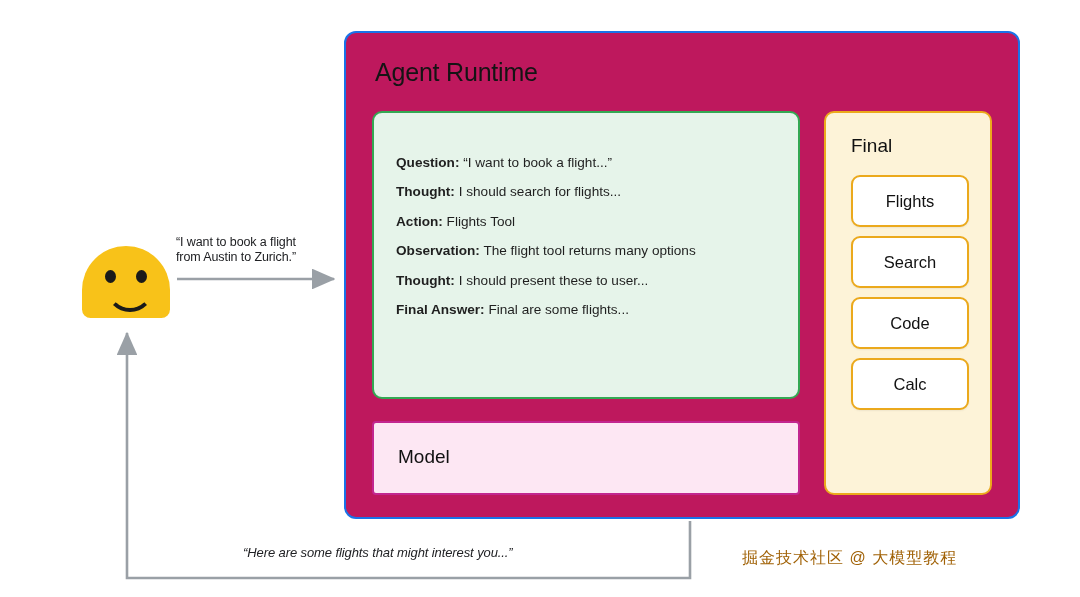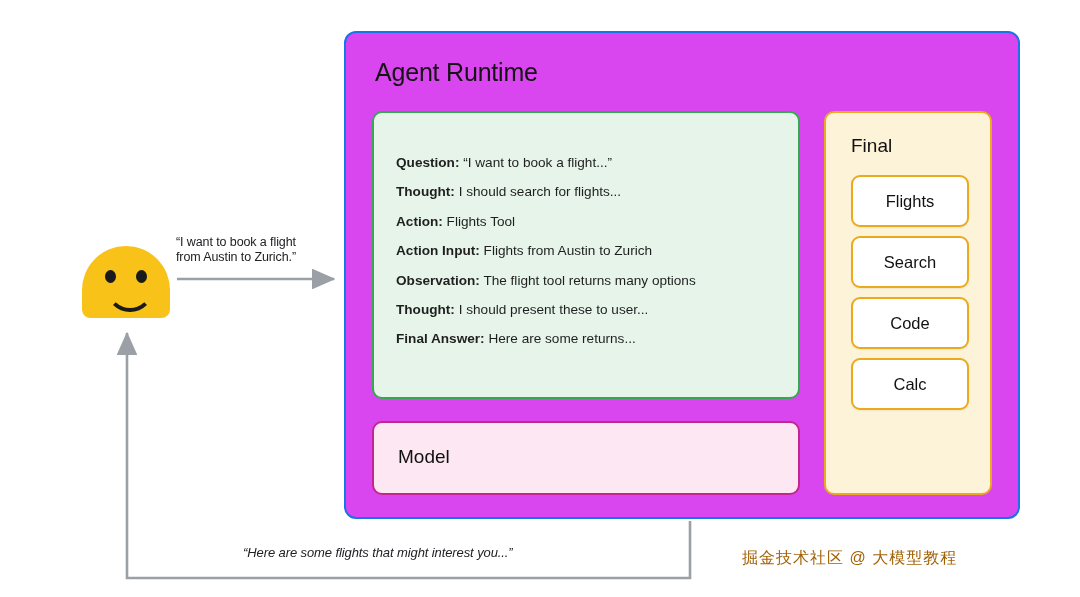--- a/index.html
+++ b/index.html
@@ -101,7 +101,7 @@
     top: 31px;
     width: 676px;
     height: 488px;
-    background: #d946ef;
+    background: #be185d;
     border: 2px solid #1a73e8;
     border-radius: 12px;
     box-sizing: border-box;

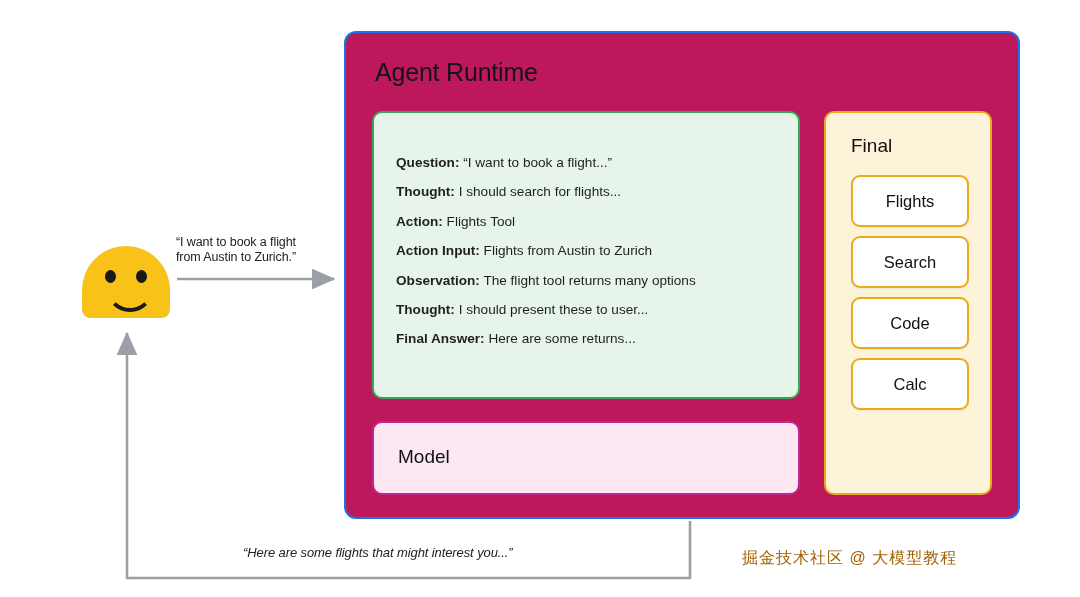--- a/index.html
+++ b/index.html
@@ -264,10 +264,6 @@
         <span>Flights Tool</span>
       </div>
       <div class="trace-line">
-        <span class="lbl">Action Input:</span>
-        <span>Flights from Austin to Zurich</span>
-      </div>
-      <div class="trace-line">
         <span class="lbl">Observation:</span>
         <span>The flight tool returns many options</span>
       </div>

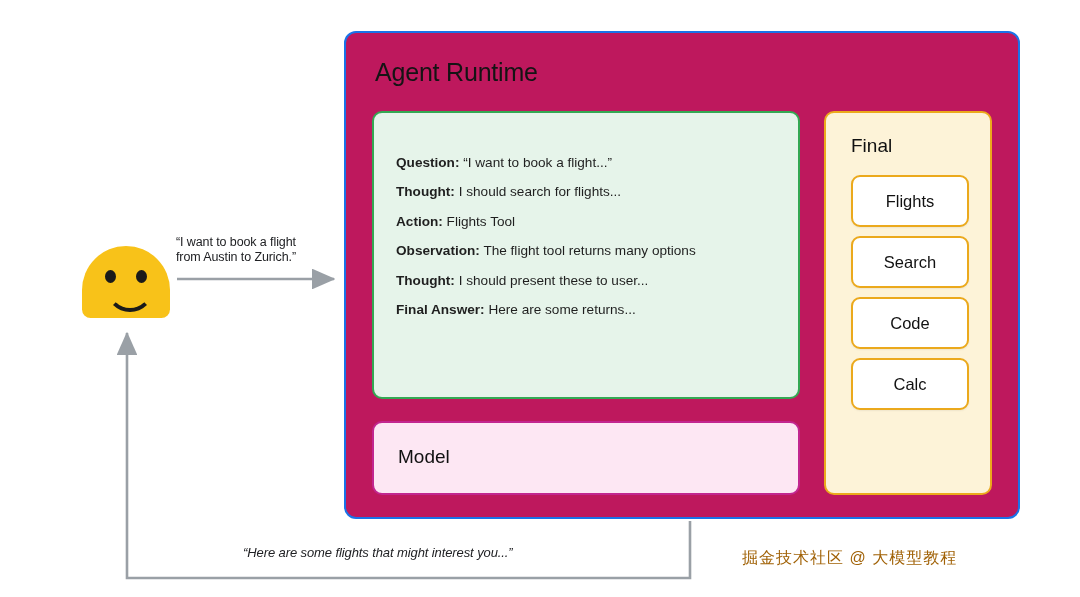--- a/index.html
+++ b/index.html
@@ -273,7 +273,7 @@
       </div>
       <div class="trace-line">
         <span class="lbl">Final Answer:</span>
-        <span>Here are some returns...</span>
+        <span>Final are some flights...</span>
       </div>
     </div>
 

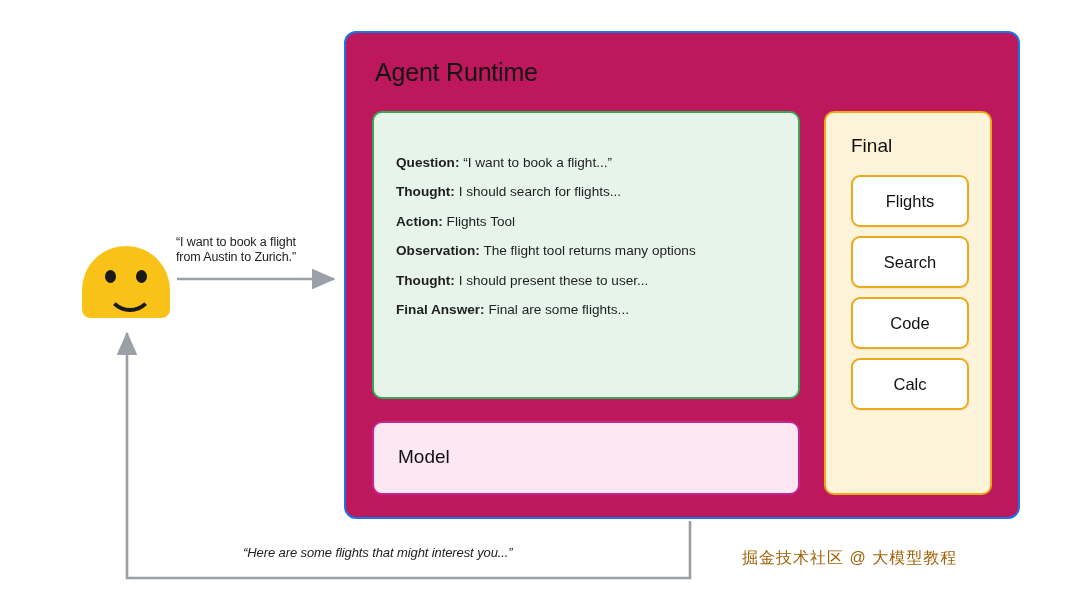--- a/index.html
+++ b/index.html
@@ -148,7 +148,7 @@
     height: 74px;
     background: #fde7f3;
     border: 2px solid #c2268f;
-    border-radius: 10px;
+    border-radius: 4px;
     box-sizing: border-box;
   }
   #model-label {

